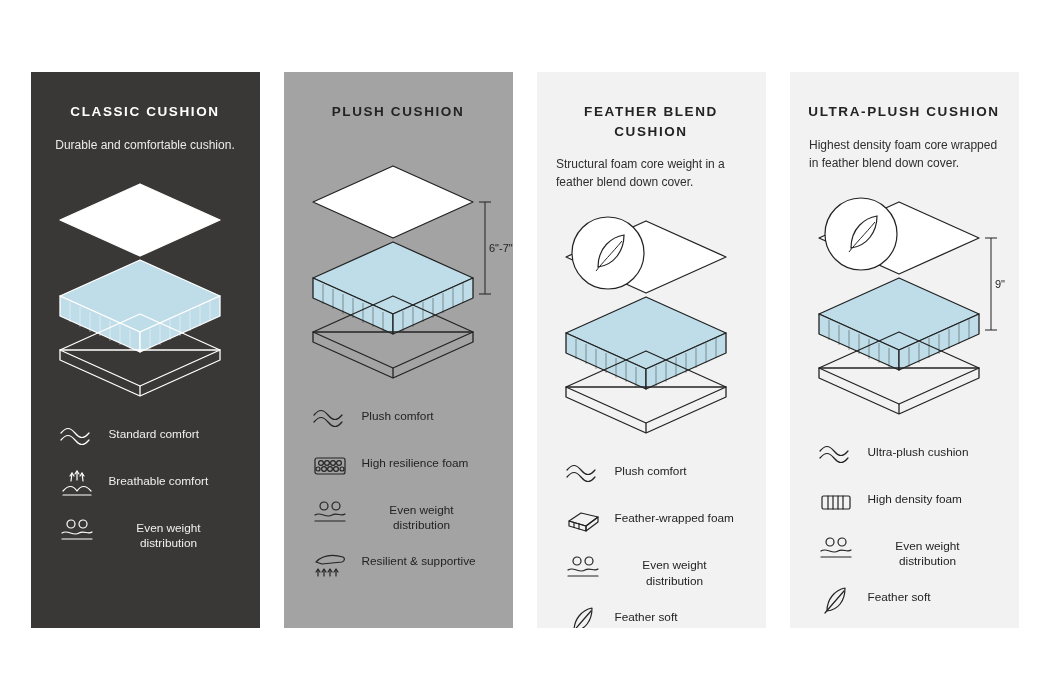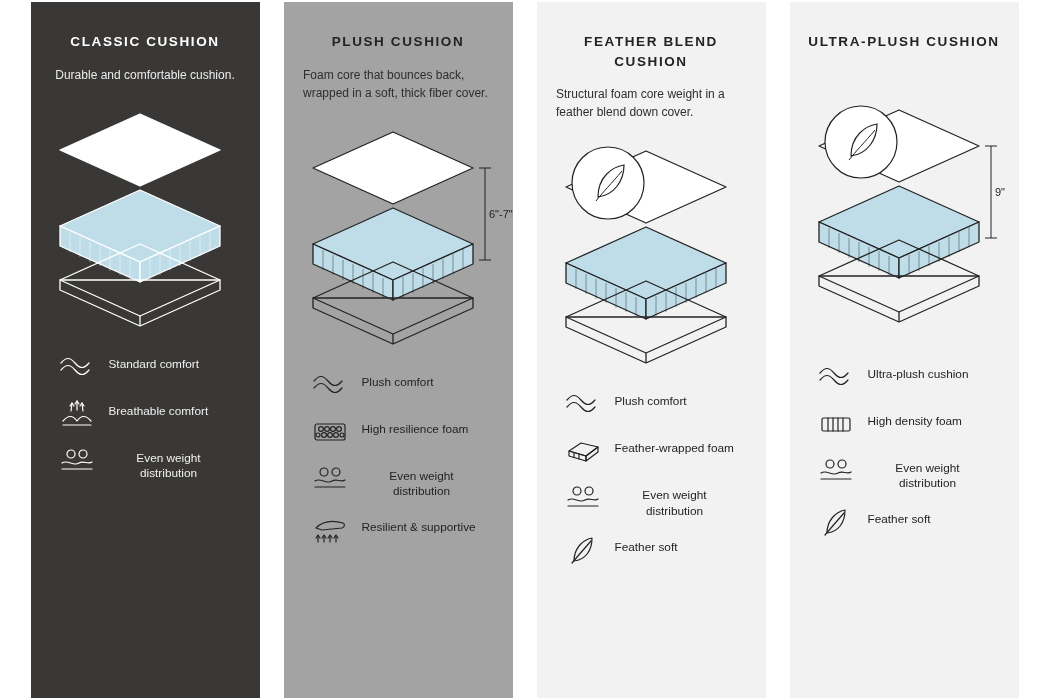--- a/index.html
+++ b/index.html
@@ -22,7 +22,7 @@
   .card {
     position: relative;
     width: 229px;
-    height: 696px;
+    height: 556px;
     background: #f2f2f2;
     display: flex;
     flex-direction: column;

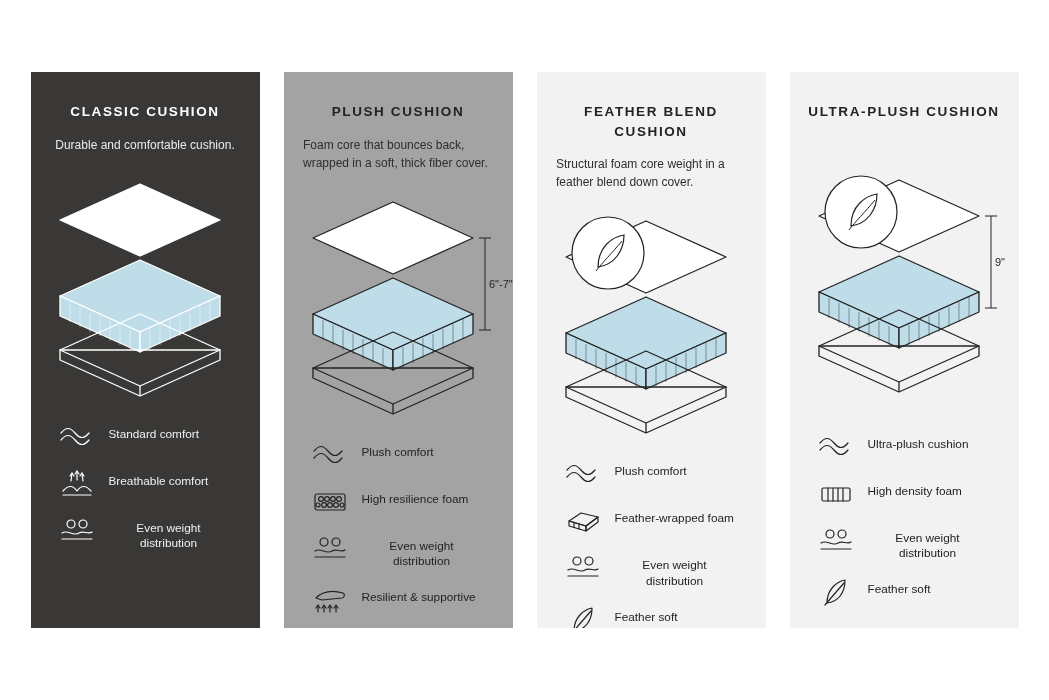--- a/index.html
+++ b/index.html
@@ -392,7 +392,7 @@
         </div>
       </div>
     </div>
-    <div class="card" style="background: rgb(242, 242, 242); gap: 14px;">
+    <div class="card" style="background: rgb(242, 242, 242);">
       <div class="card-title">ULTRA-PLUSH CUSHION</div>
       <div class="art">
   <svg width="210" height="250" viewBox="0 0 210 250">

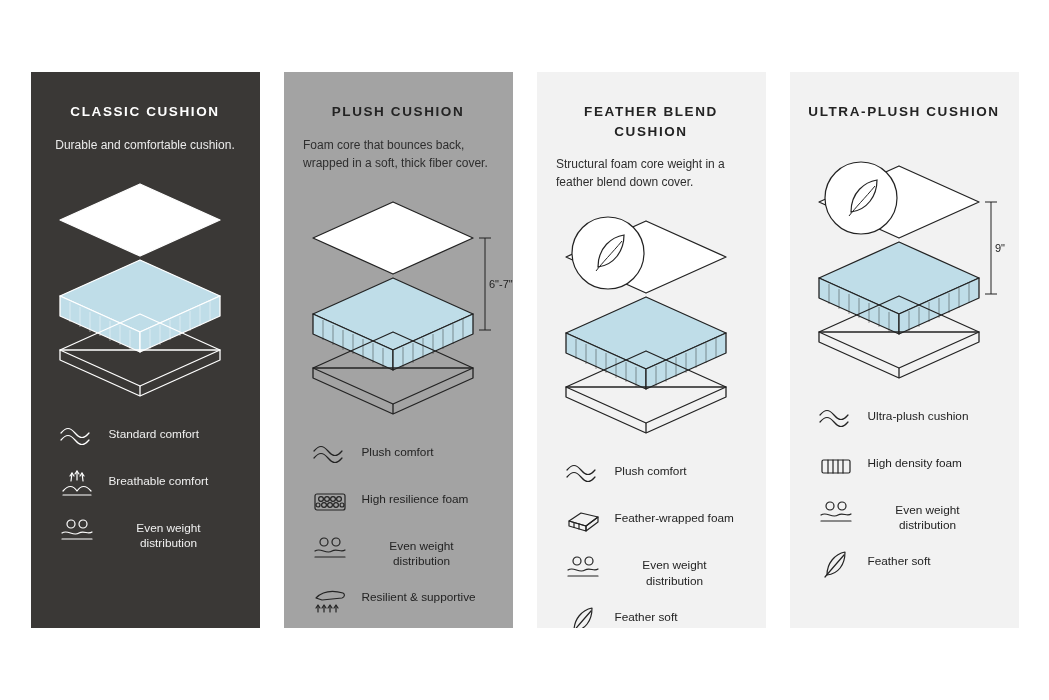--- a/index.html
+++ b/index.html
@@ -190,7 +190,6 @@
     </div>
     <div class="card" style="background: #a3a3a3;">
       <div class="card-title">PLUSH CUSHION</div>
-      <p class="card-desc">Foam core that bounces back, wrapped in a soft, thick fiber cover.</p>
       <div class="art">
   <svg width="210" height="250" viewBox="0 0 210 250">
     <g fill="none" stroke="#232323" stroke-width="1.3" stroke-linejoin="round">

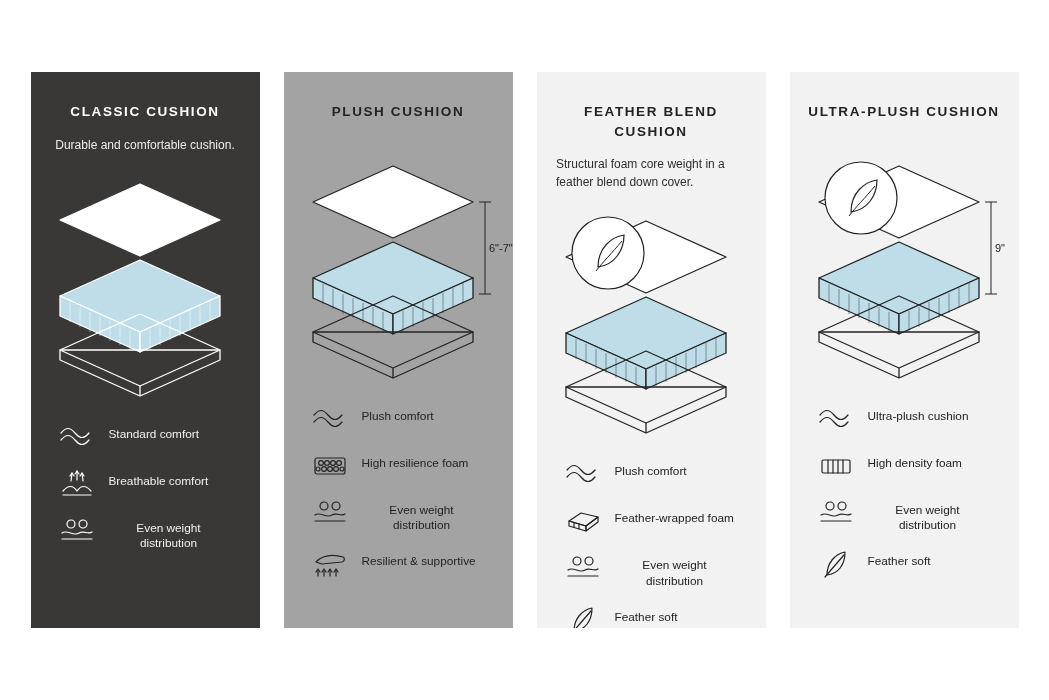--- a/index.html
+++ b/index.html
@@ -393,6 +393,7 @@
     </div>
     <div class="card" style="background: rgb(242, 242, 242);">
       <div class="card-title">ULTRA-PLUSH CUSHION</div>
+      <p class="card-desc">Highest density foam core wrapped in feather blend down cover.</p>
       <div class="art">
   <svg width="210" height="250" viewBox="0 0 210 250">
     <g fill="none" stroke="#232323" stroke-width="1.3" stroke-linejoin="round">

